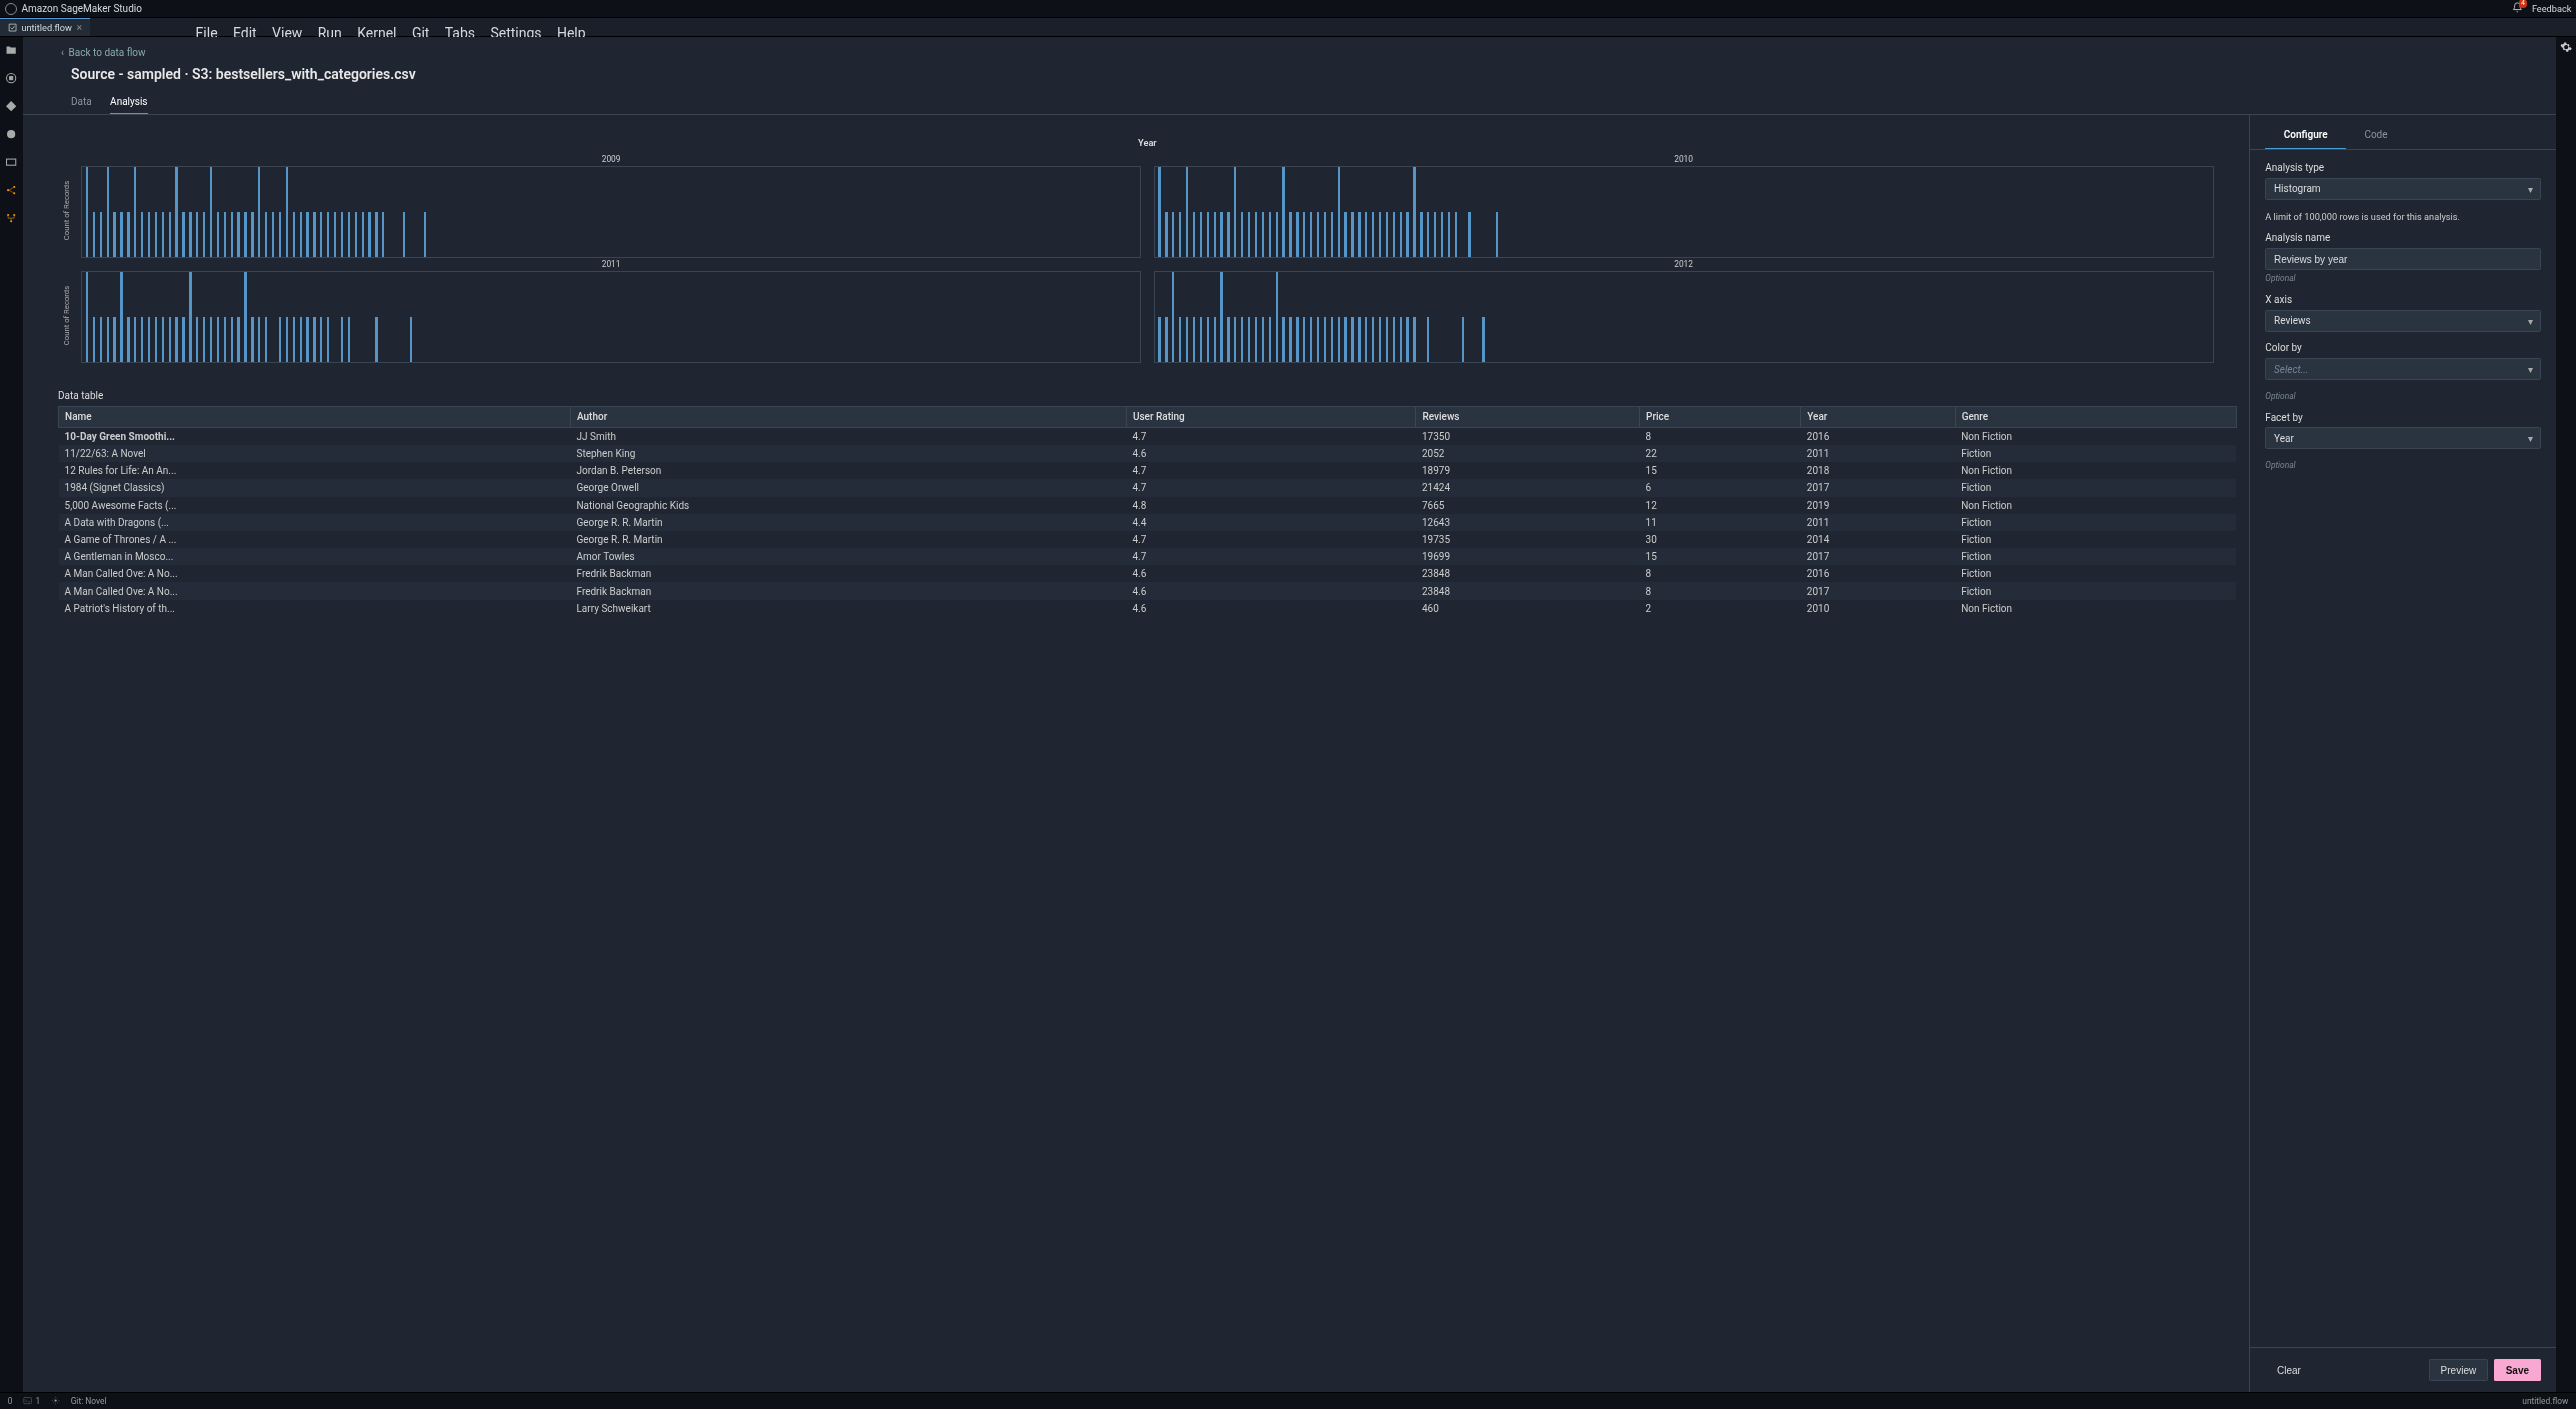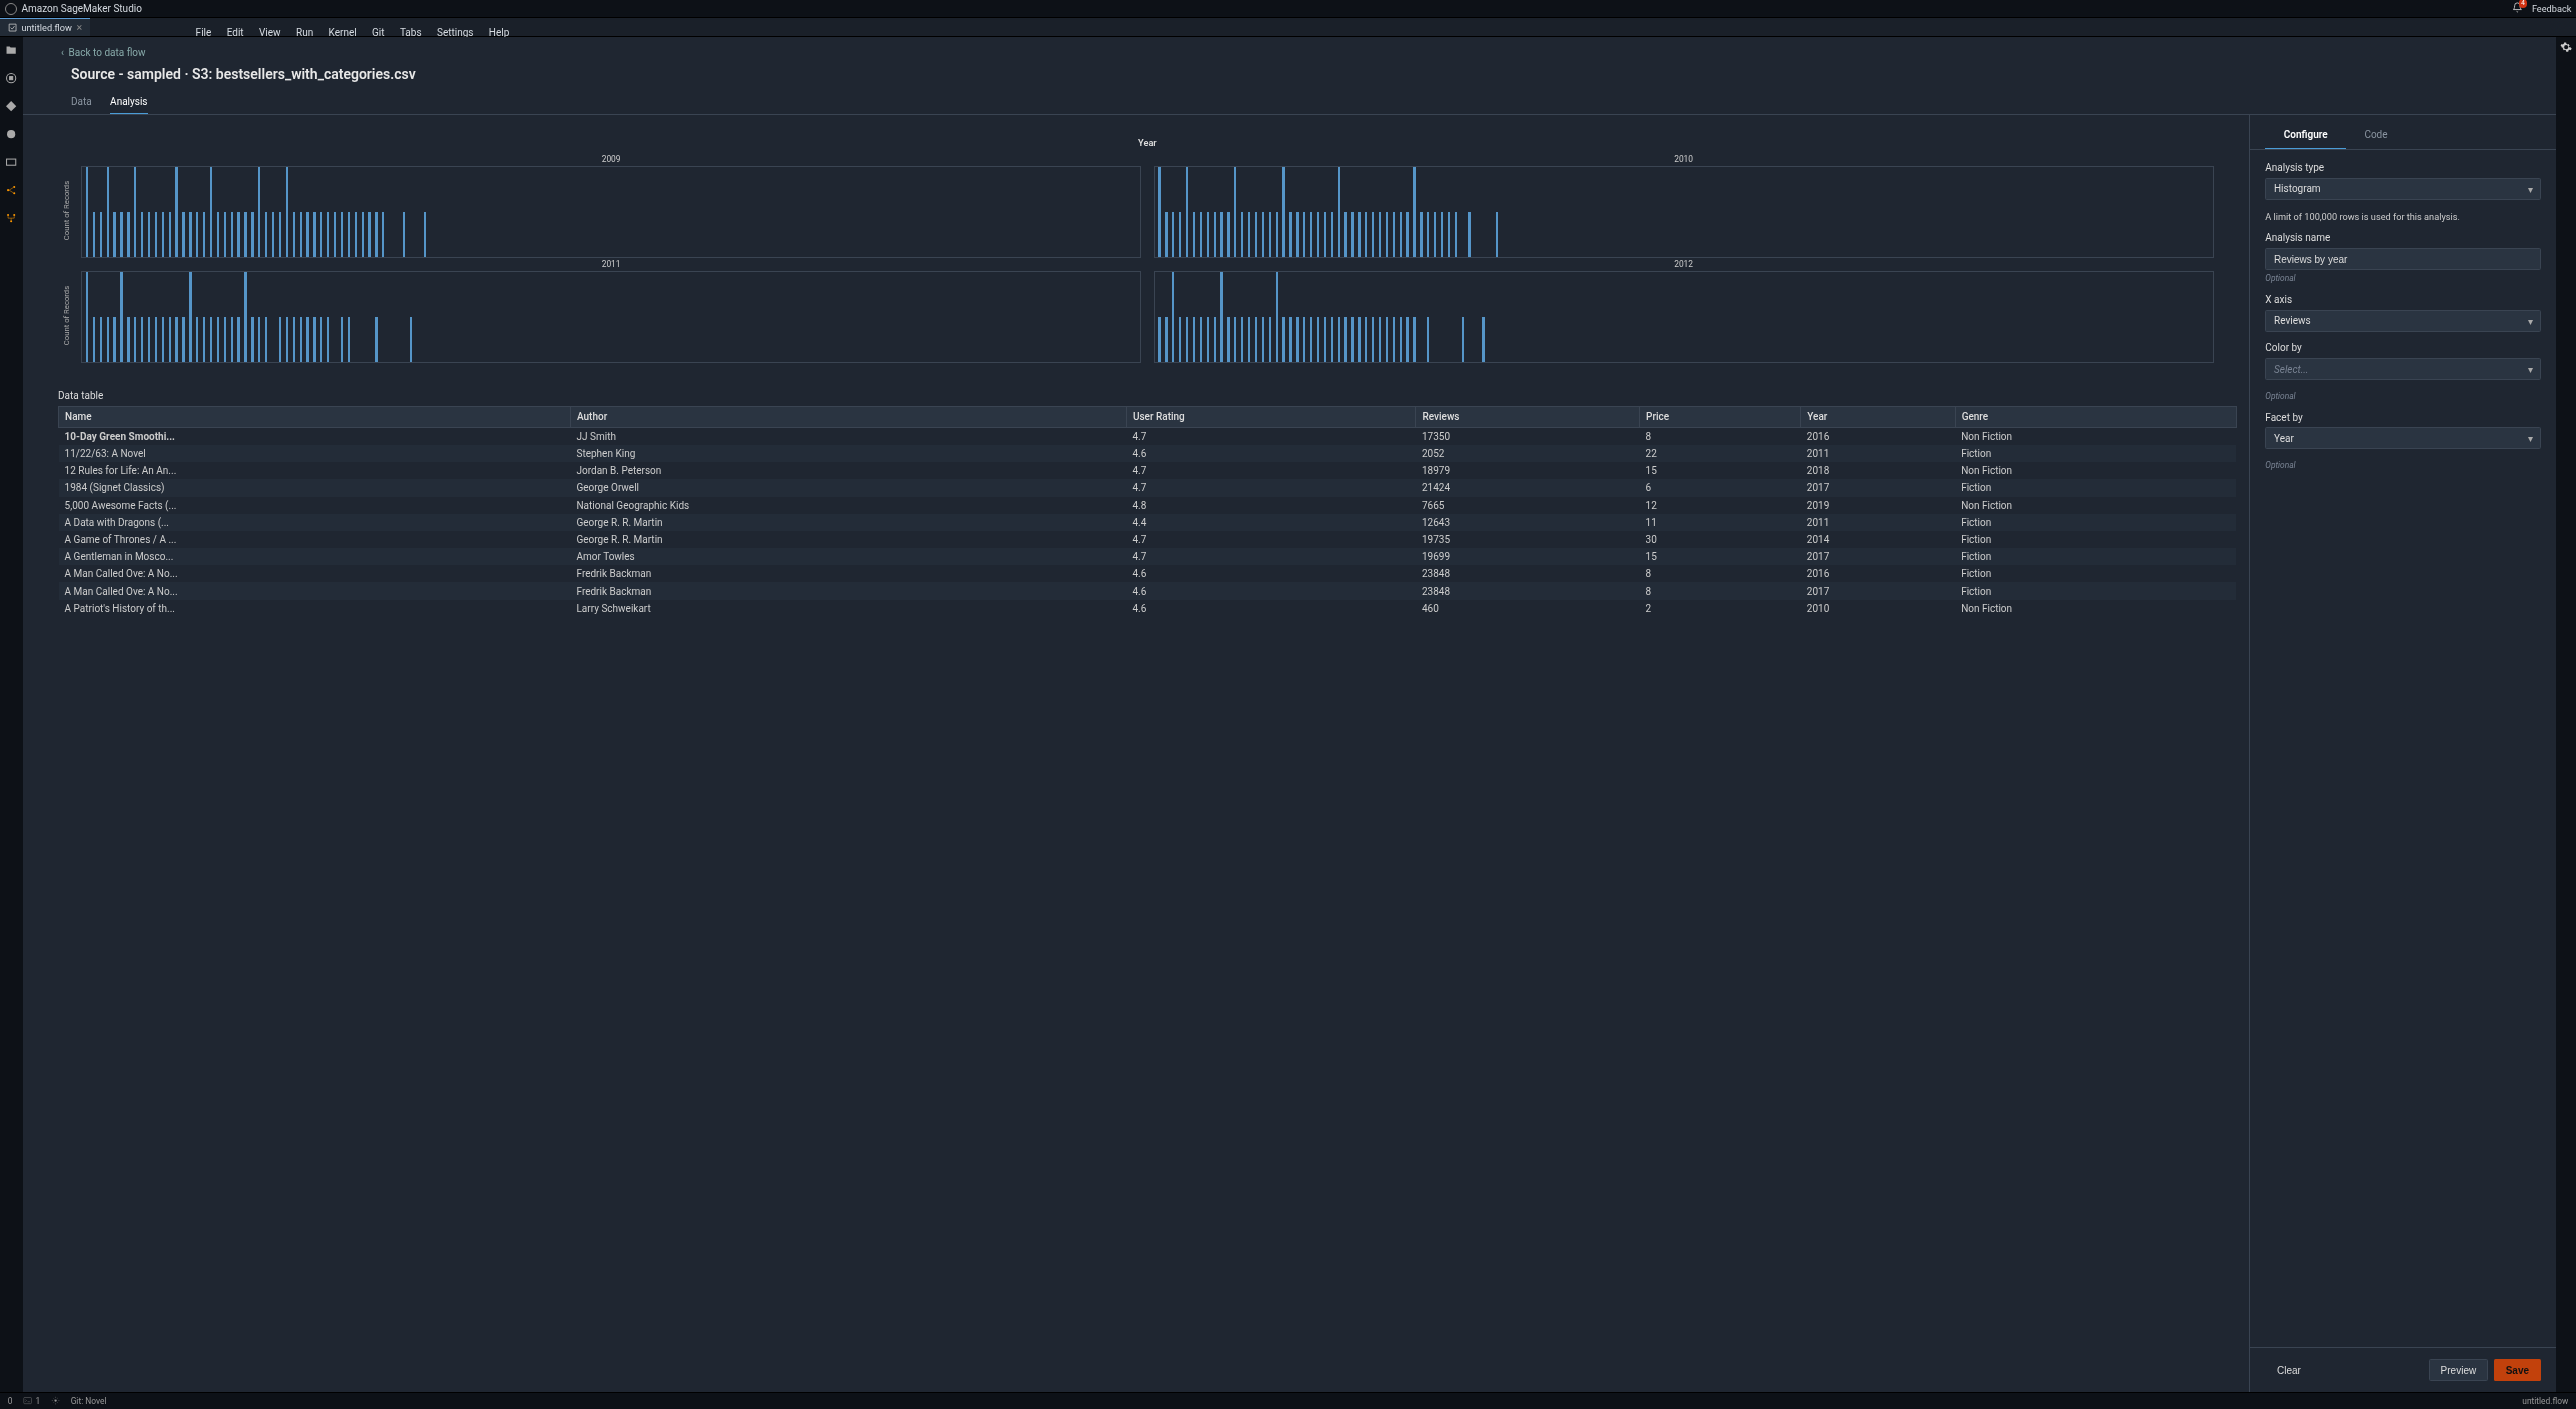--- a/index.html
+++ b/index.html
@@ -25,7 +25,7 @@
   position: relative;
 }
 .top-menu .title { font-size: 10px; margin-right: 46px; }
-.top-menu .menu-item { padding: 0 7.7px; font-size: 10px; cursor: pointer; margin-top: 48px; }
+.top-menu .menu-item { padding: 0 7.7px; font-size: 14px; cursor: pointer; margin-top: 48px; }
 .top-menu .right { margin-left: auto; display: flex; align-items: center; gap: 9.2px; }
 .top-menu .notif { position: relative; }
 .top-menu .notif-badge {

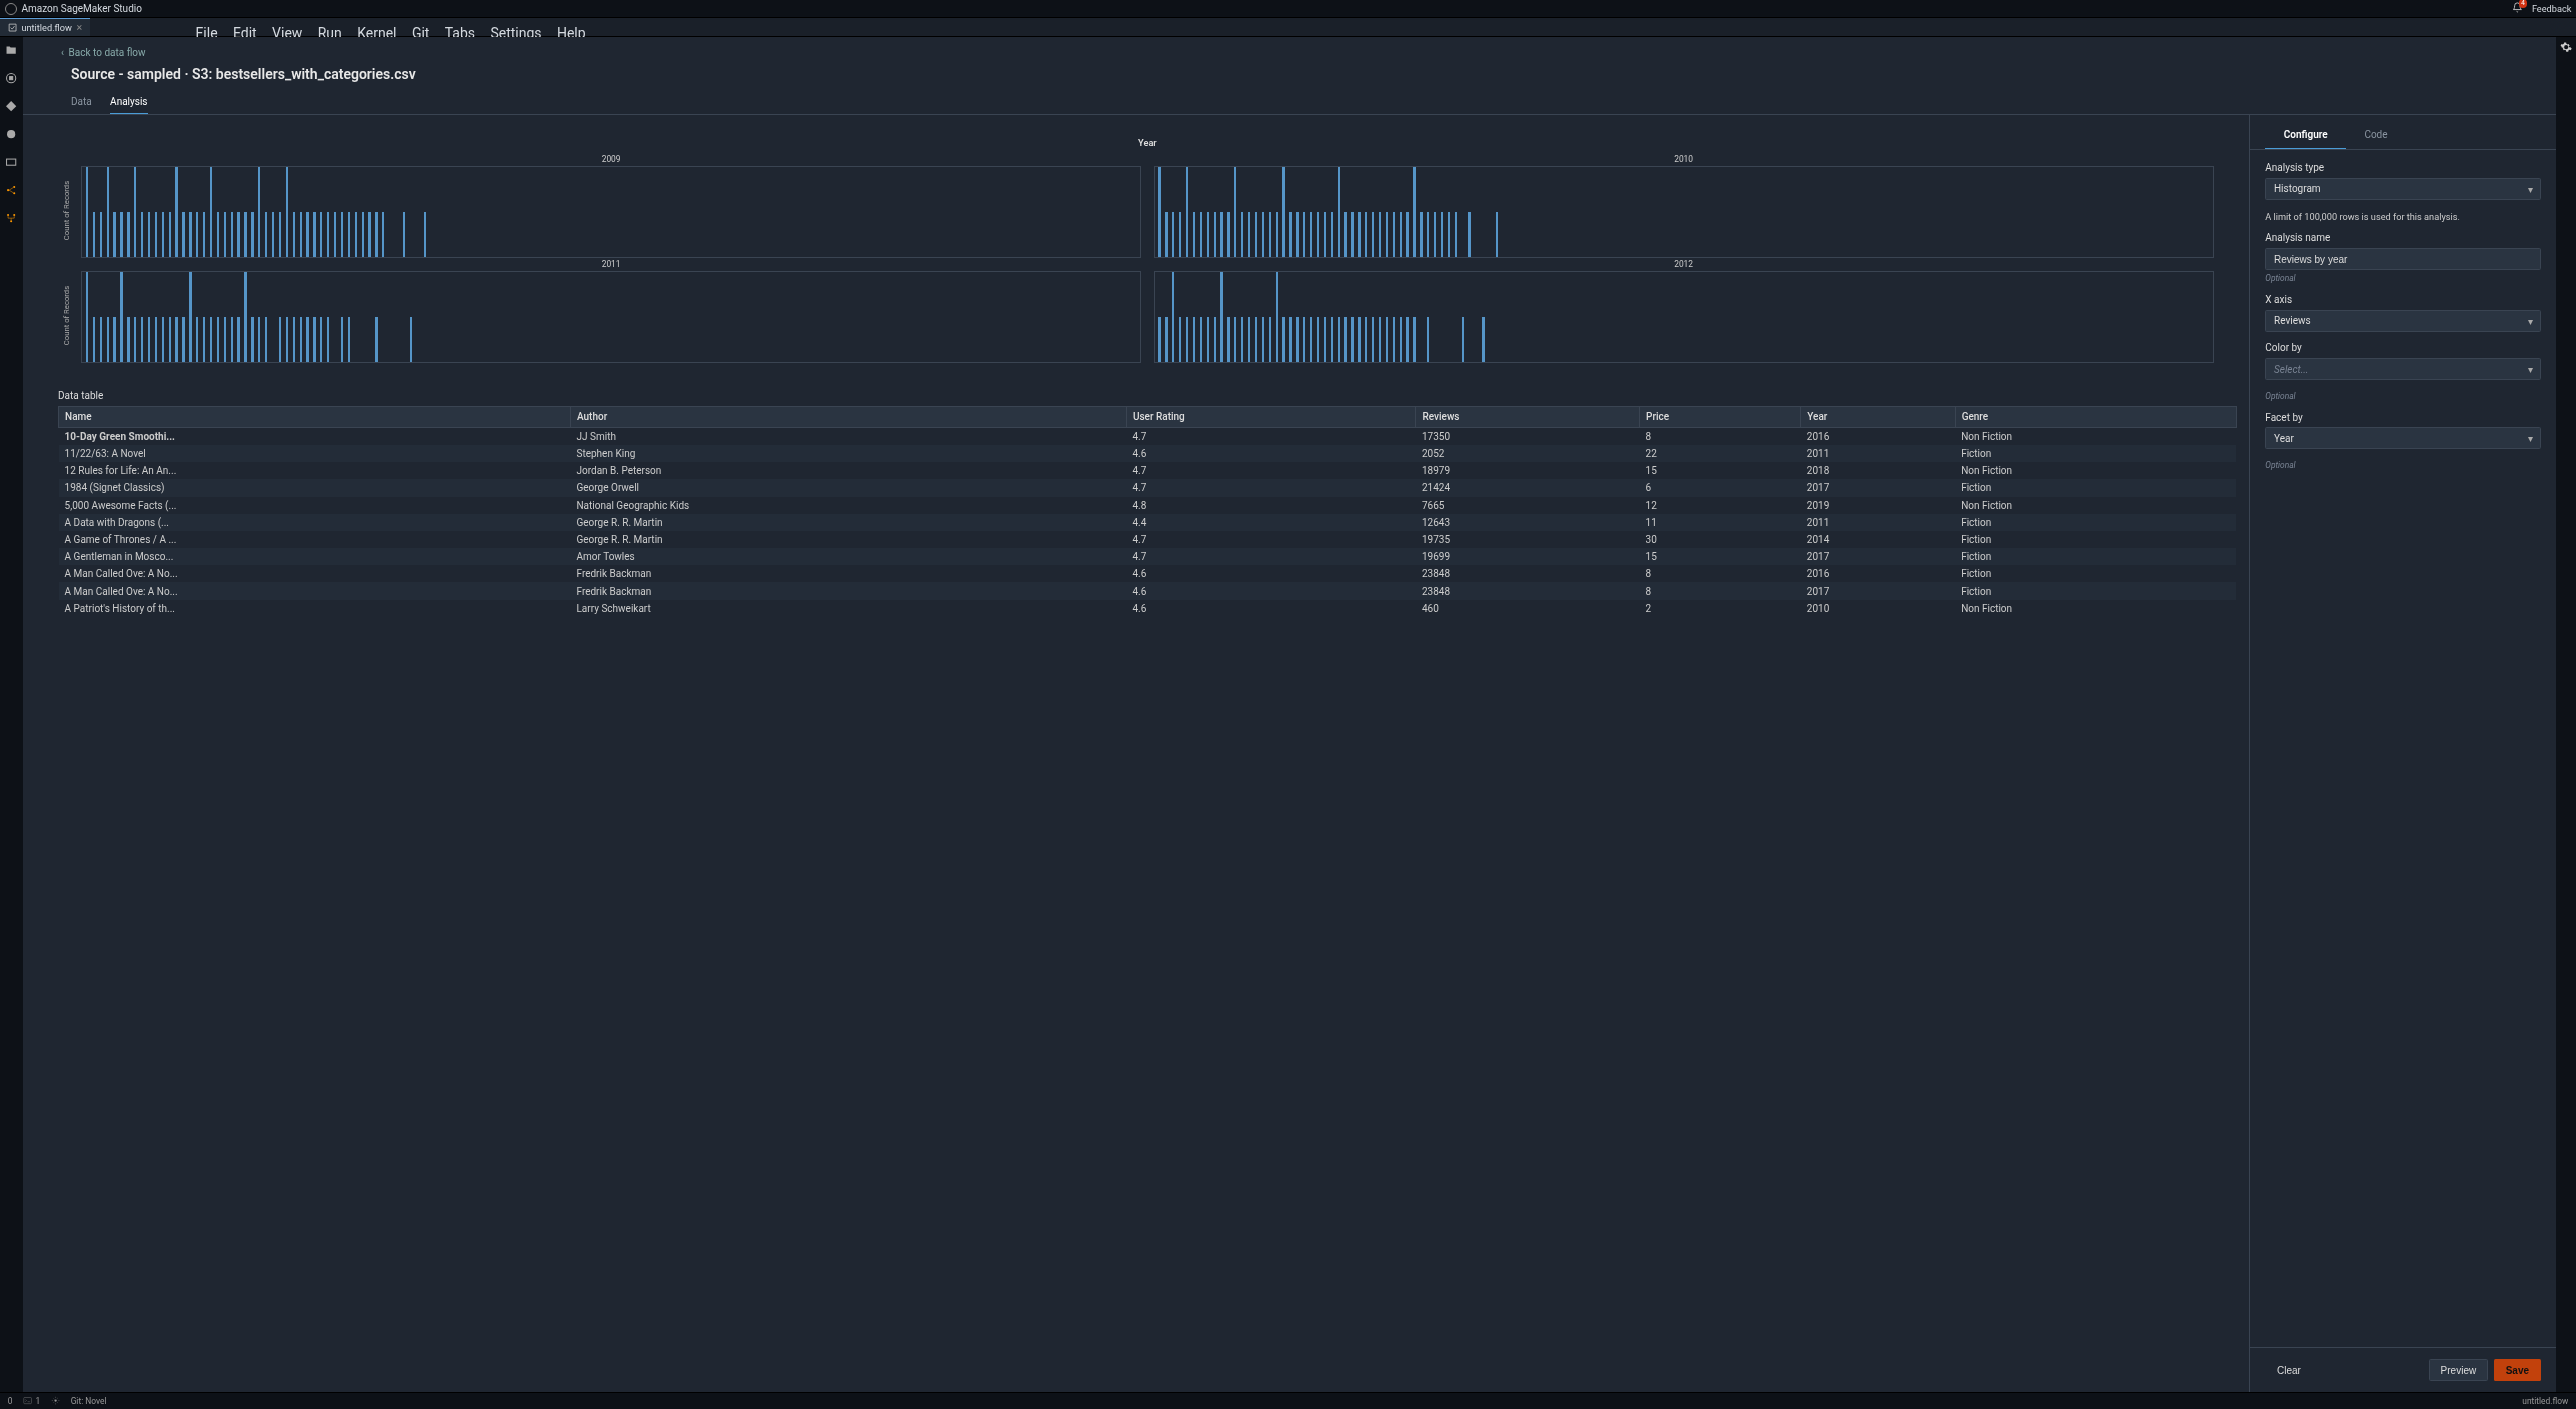--- a/index.html
+++ b/index.html
@@ -175,7 +175,7 @@
 .btn { padding: 4.6px 10.7px; font-size: 10px; border-radius: 1.5px; cursor: pointer; border: 0.8px solid transparent; }
 .btn-link { background: none; color: #ddd; }
 .btn-secondary { background: #2a3441; color: #ddd; border-color: #3a4452; }
-.btn-primary { background: #c2410c; color: #111; font-weight: 600; }
+.btn-primary { background: #f9a8d4; color: #111; font-weight: 600; }
 .footer-right { display: flex; gap: 6.1px; }
 
 .status-bar {

